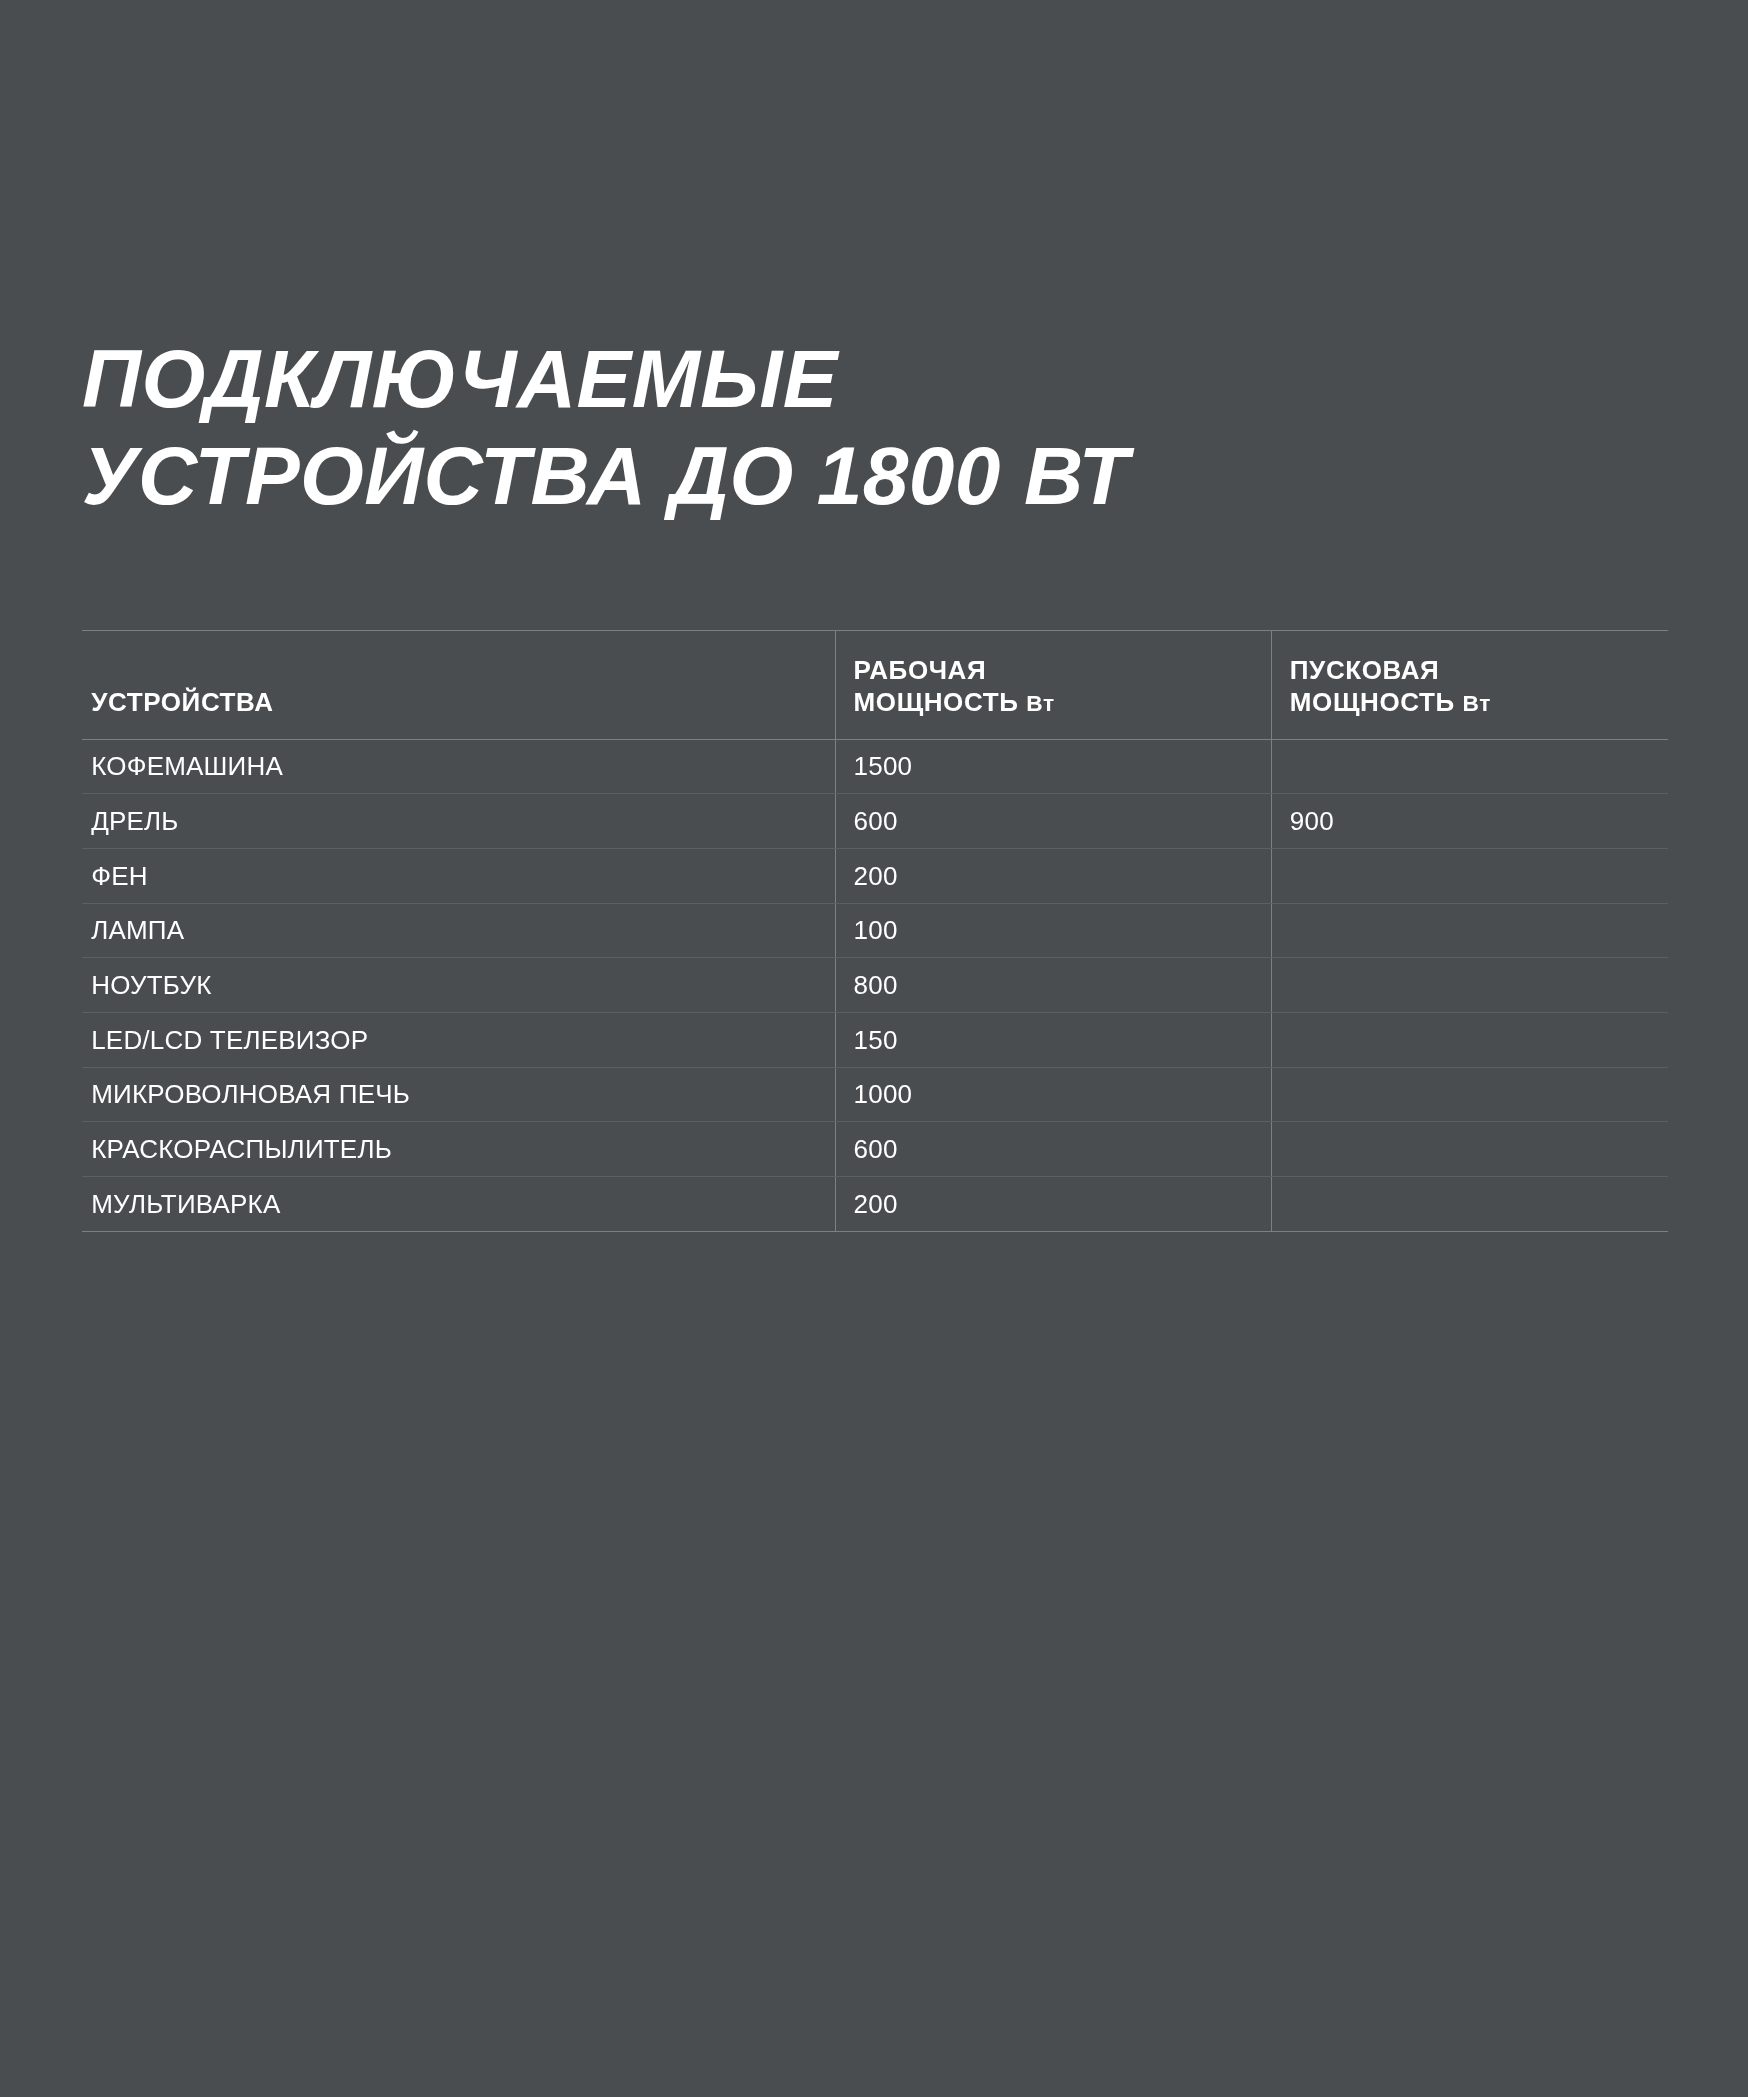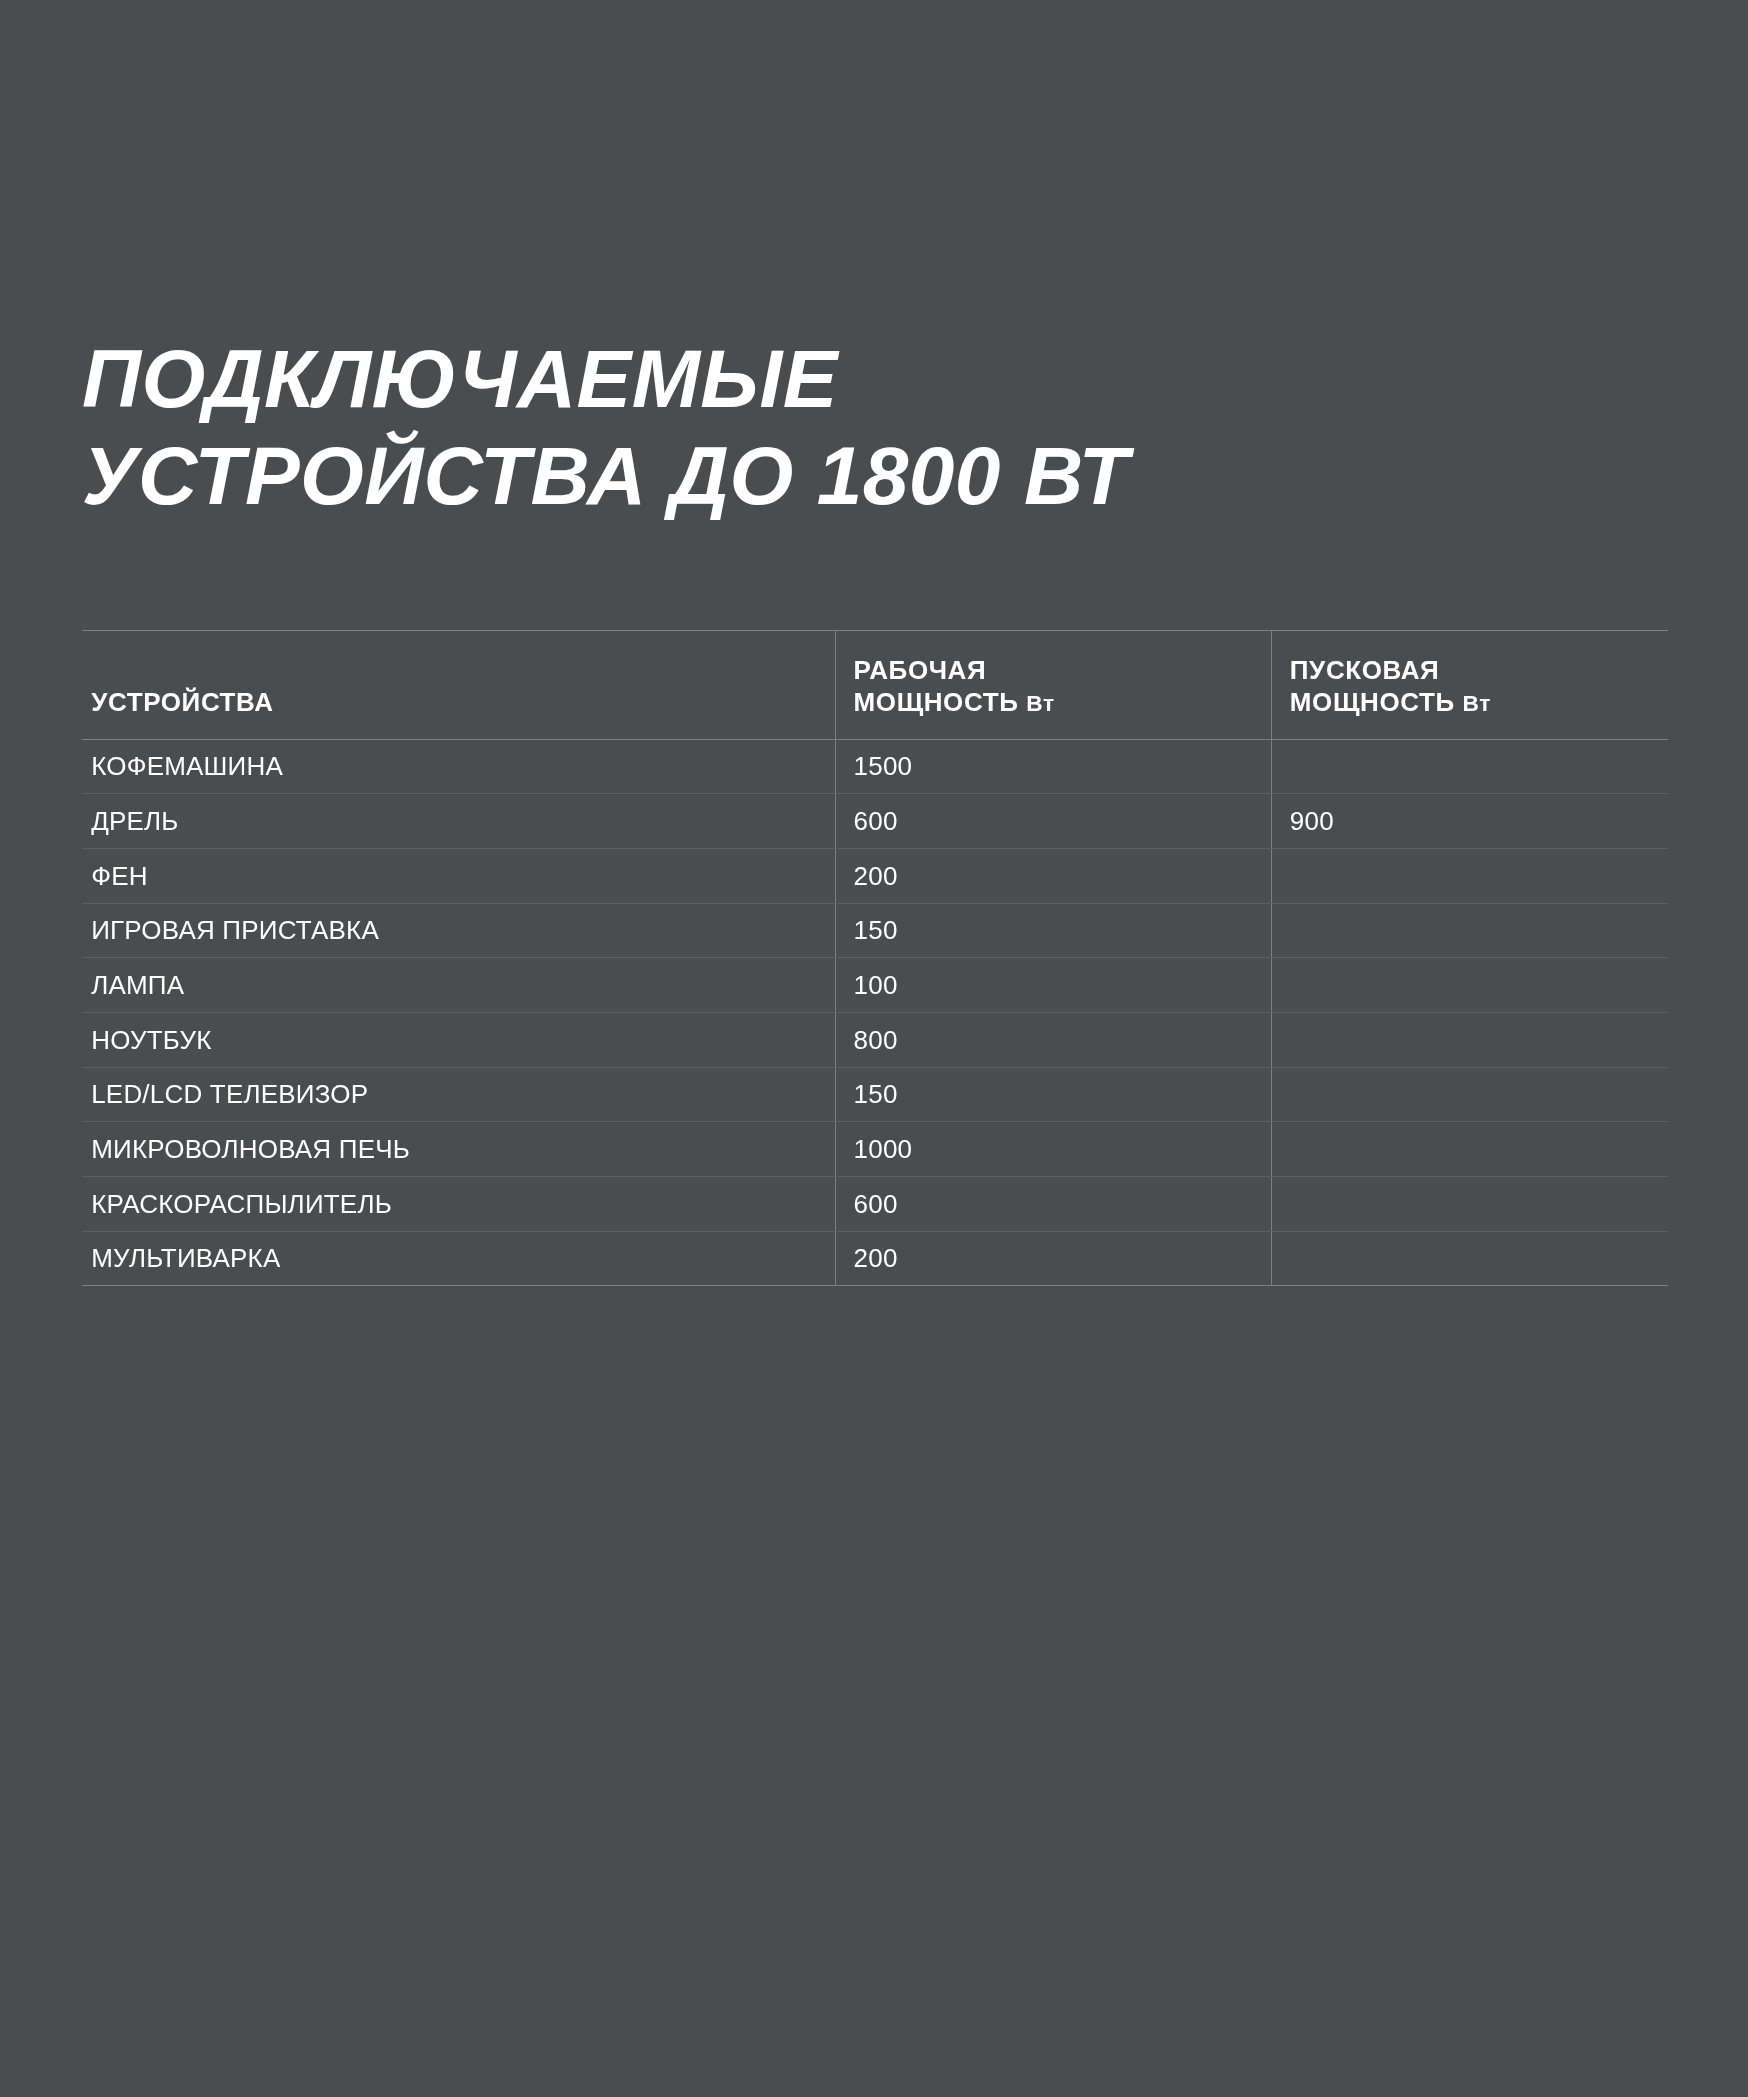--- a/index.html
+++ b/index.html
@@ -143,11 +143,6 @@
           <td class="col-start"></td>
         </tr>
         <tr>
-          <td class="col-device">ИГРОВАЯ ПРИСТАВКА</td>
-          <td class="col-run">150</td>
-          <td class="col-start"></td>
-        </tr>
-        <tr>
           <td class="col-device">ЛАМПА</td>
           <td class="col-run">100</td>
           <td class="col-start"></td>

